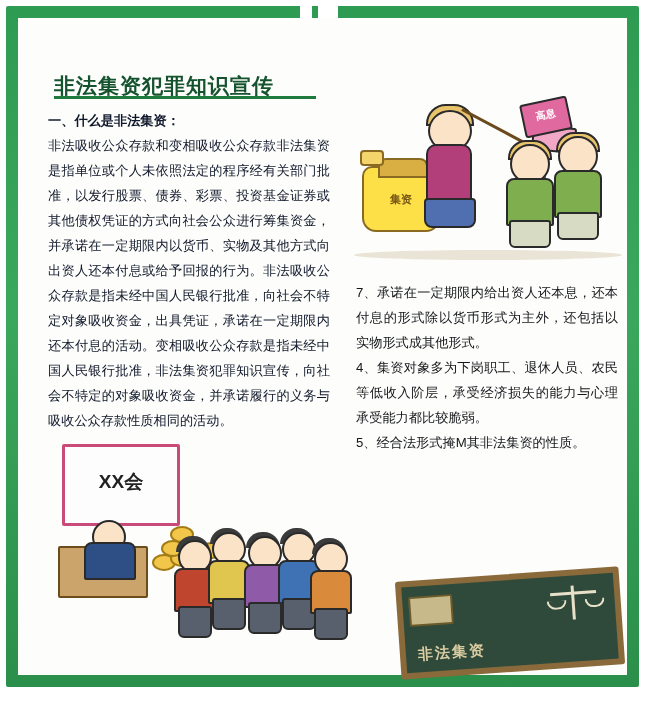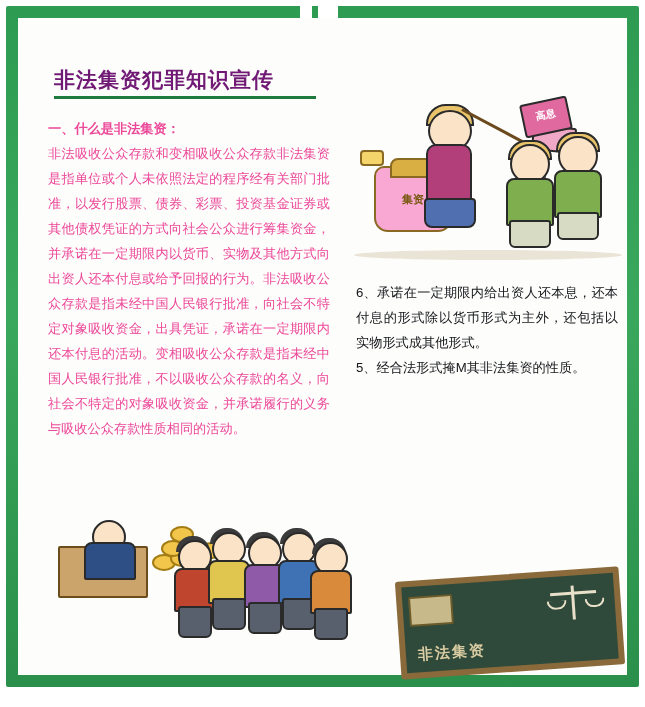--- a/index.html
+++ b/index.html
@@ -65,10 +65,10 @@
   .title {
     position: absolute;
     left: 36px;
-    top: 48px;
+    top: 54px;
     font-size: 21px;
     font-weight: bold;
-    color: #701a75;
+    color: #14532d;
     letter-spacing: 1px;
     white-space: nowrap;
   }

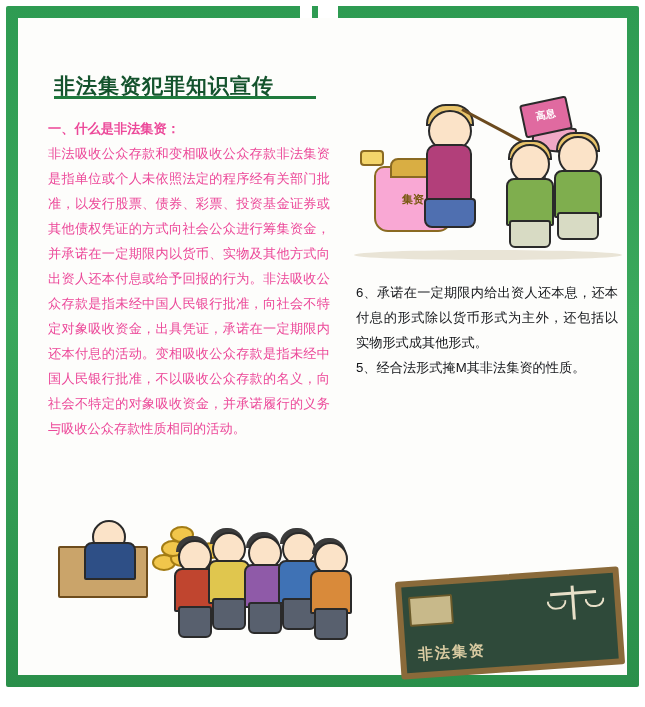--- a/index.html
+++ b/index.html
@@ -85,11 +85,11 @@
   .col-left {
     position: absolute;
     left: 30px;
-    top: 98px;
+    top: 90px;
     width: 282px;
     font-size: 13.2px;
     line-height: 25px;
-    color: #ec4899;
+    color: #0f172a;
     text-align: justify;
   }
   .col-left .h {

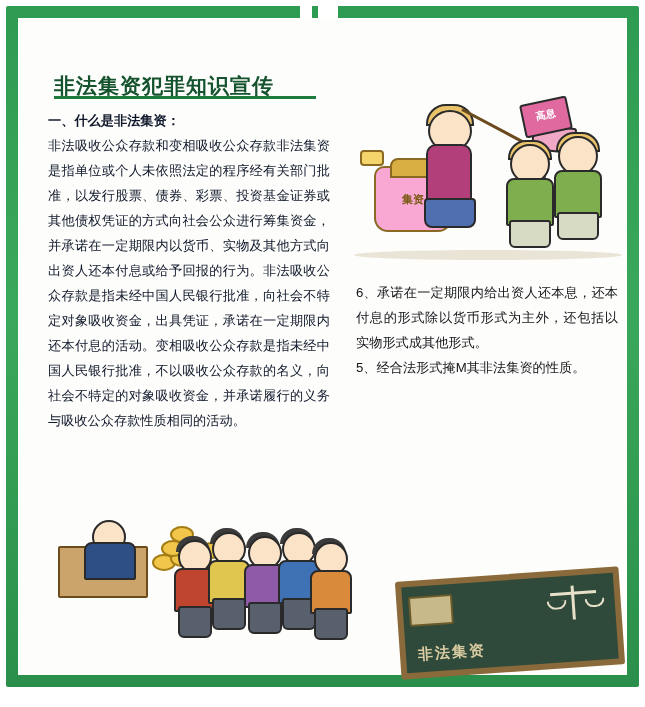--- a/index.html
+++ b/index.html
@@ -528,7 +528,7 @@
 
     <div class="col-left">
       <span class="h">一、什么是非法集资：</span>
-      <span class="p">非法吸收公众存款和变相吸收公众存款非法集资是指单位或个人未依照法定的程序经有关部门批准，以发行股票、债券、彩票、投资基金证券或其他债权凭证的方式向社会公众进行筹集资金，并承诺在一定期限内以货币、实物及其他方式向出资人还本付息或给予回报的行为。非法吸收公众存款是指未经中国人民银行批准，向社会不特定对象吸收资金，出具凭证，承诺在一定期限内还本付息的活动。变相吸收公众存款是指未经中国人民银行批准，不以吸收公众存款的名义，向社会不特定的对象吸收资金，并承诺履行的义务与吸收公众存款性质相同的活动。</span>
+      <span class="p">非法吸收公众存款和变相吸收公众存款非法集资是指单位或个人未依照法定的程序经有关部门批准，以发行股票、债券、彩票、投资基金证券或其他债权凭证的方式向社会公众进行筹集资金，并承诺在一定期限内以货币、实物及其他方式向出资人还本付息或给予回报的行为。非法吸收公众存款是指未经中国人民银行批准，向社会不特定对象吸收资金，出具凭证，承诺在一定期限内还本付息的活动。变相吸收公众存款是指未经中国人民银行批准，非法集资犯罪知识宣传，向社会不特定的对象吸收资金，并承诺履行的义务与吸收公众存款性质相同的活动。</span>
     </div>
 
     <div class="col-right">

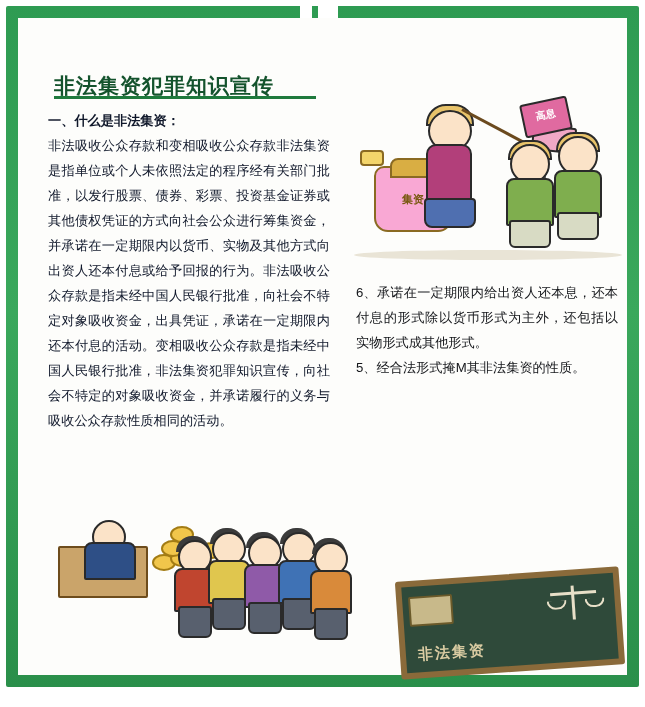--- a/index.html
+++ b/index.html
@@ -139,11 +139,11 @@
   }
   .moneybag {
     position: absolute;
-    left: 20px;
+    left: 8px;
     top: 74px;
     width: 74px;
     height: 62px;
-    background: #f9a8d4;
+    background: #fde047;
     border: 2px solid #8a6a22;
     border-radius: 10px 10px 14px 14px;
   }

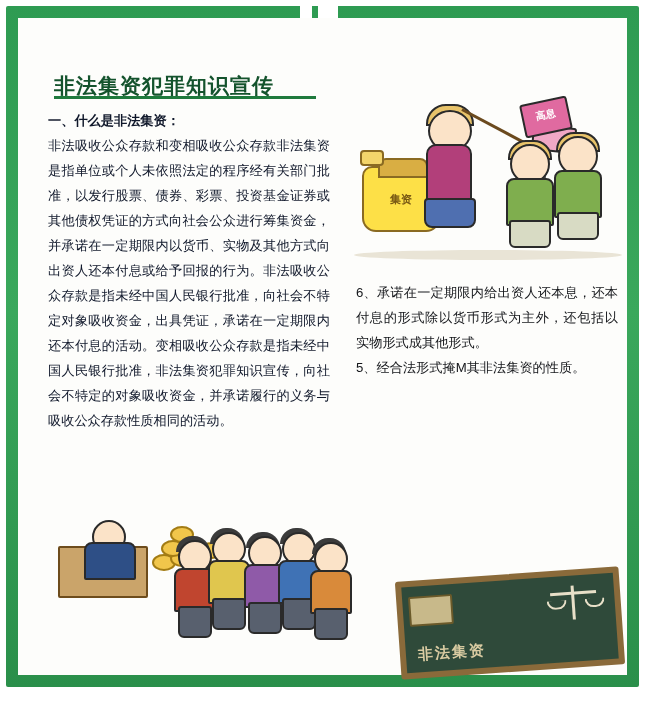--- a/index.html
+++ b/index.html
@@ -532,7 +532,7 @@
     </div>
 
     <div class="col-right">
-      <span class="p">6、承诺在一定期限内给出资人还本息，还本付息的形式除以货币形式为主外，还包括以实物形式成其他形式。</span>
+      <span class="p">7、承诺在一定期限内给出资人还本息，还本付息的形式除以货币形式为主外，还包括以实物形式成其他形式。</span>
       <span class="p">5、经合法形式掩M其非法集资的性质。</span>
     </div>
 

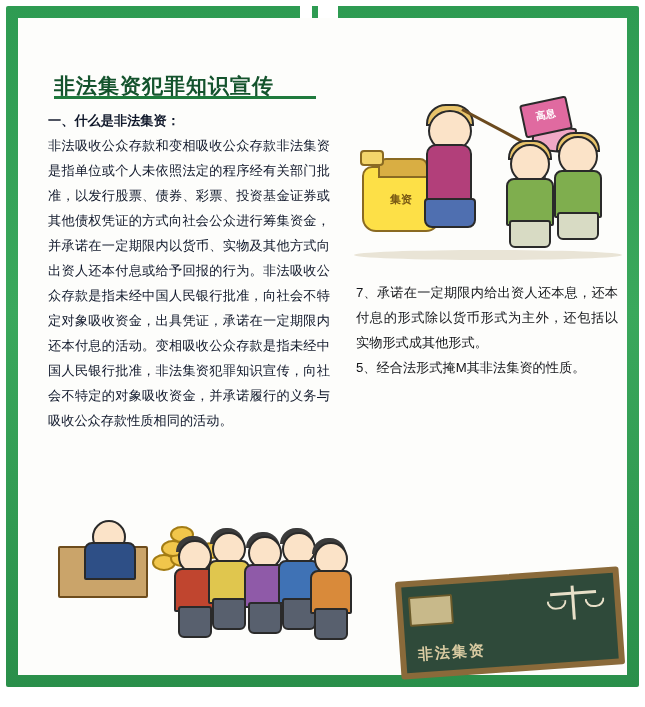--- a/index.html
+++ b/index.html
@@ -533,6 +533,7 @@
 
     <div class="col-right">
       <span class="p">7、承诺在一定期限内给出资人还本息，还本付息的形式除以货币形式为主外，还包括以实物形式成其他形式。</span>
+      <span class="p">4、集资对象多为下岗职工、退休人员、农民等低收入阶层，承受经济损失的能力与心理承受能力都比较脆弱。</span>
       <span class="p">5、经合法形式掩M其非法集资的性质。</span>
     </div>
 

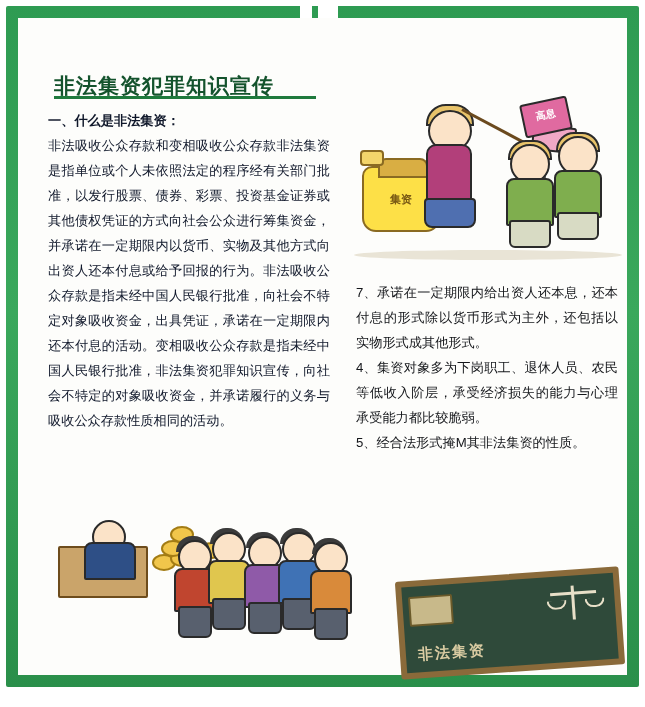--- a/index.html
+++ b/index.html
@@ -573,6 +573,9 @@
     </div>
 
     <div class="art-meeting">
+      <div class="board">
+        <div class="board-text">XX会</div>
+      </div>
 
       <div class="podium"></div>
       <div class="speaker-head"></div>

